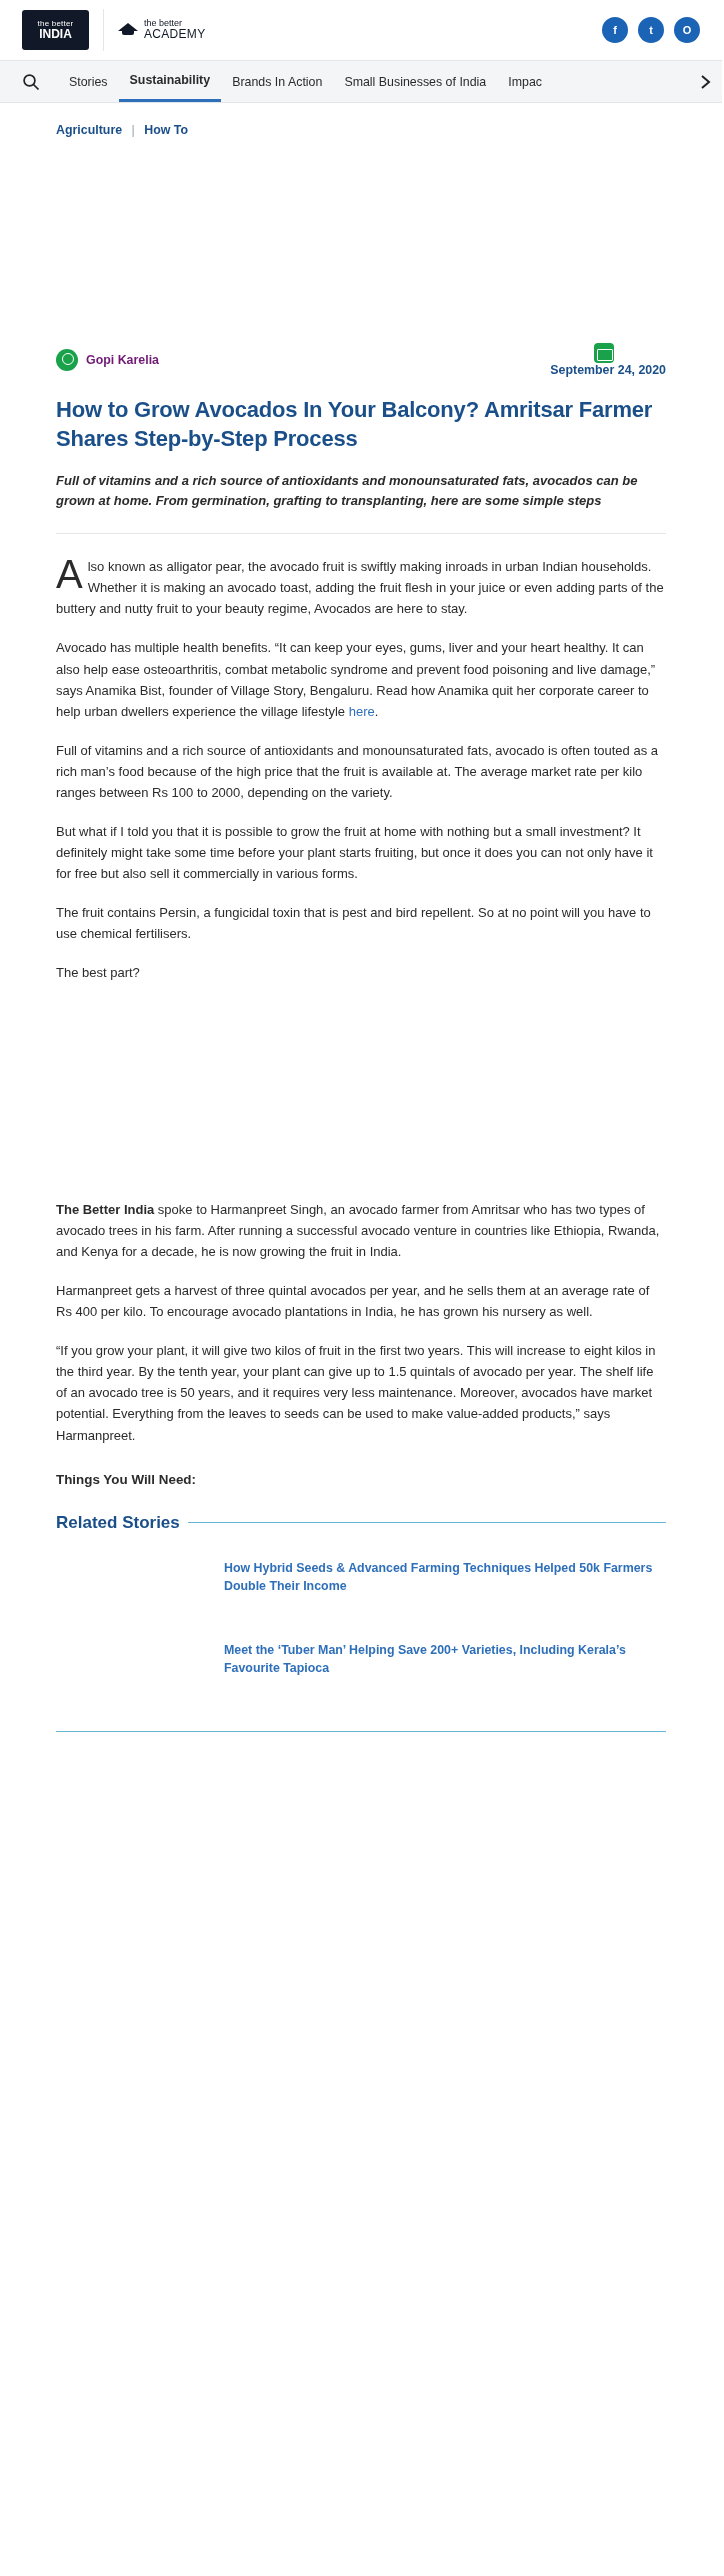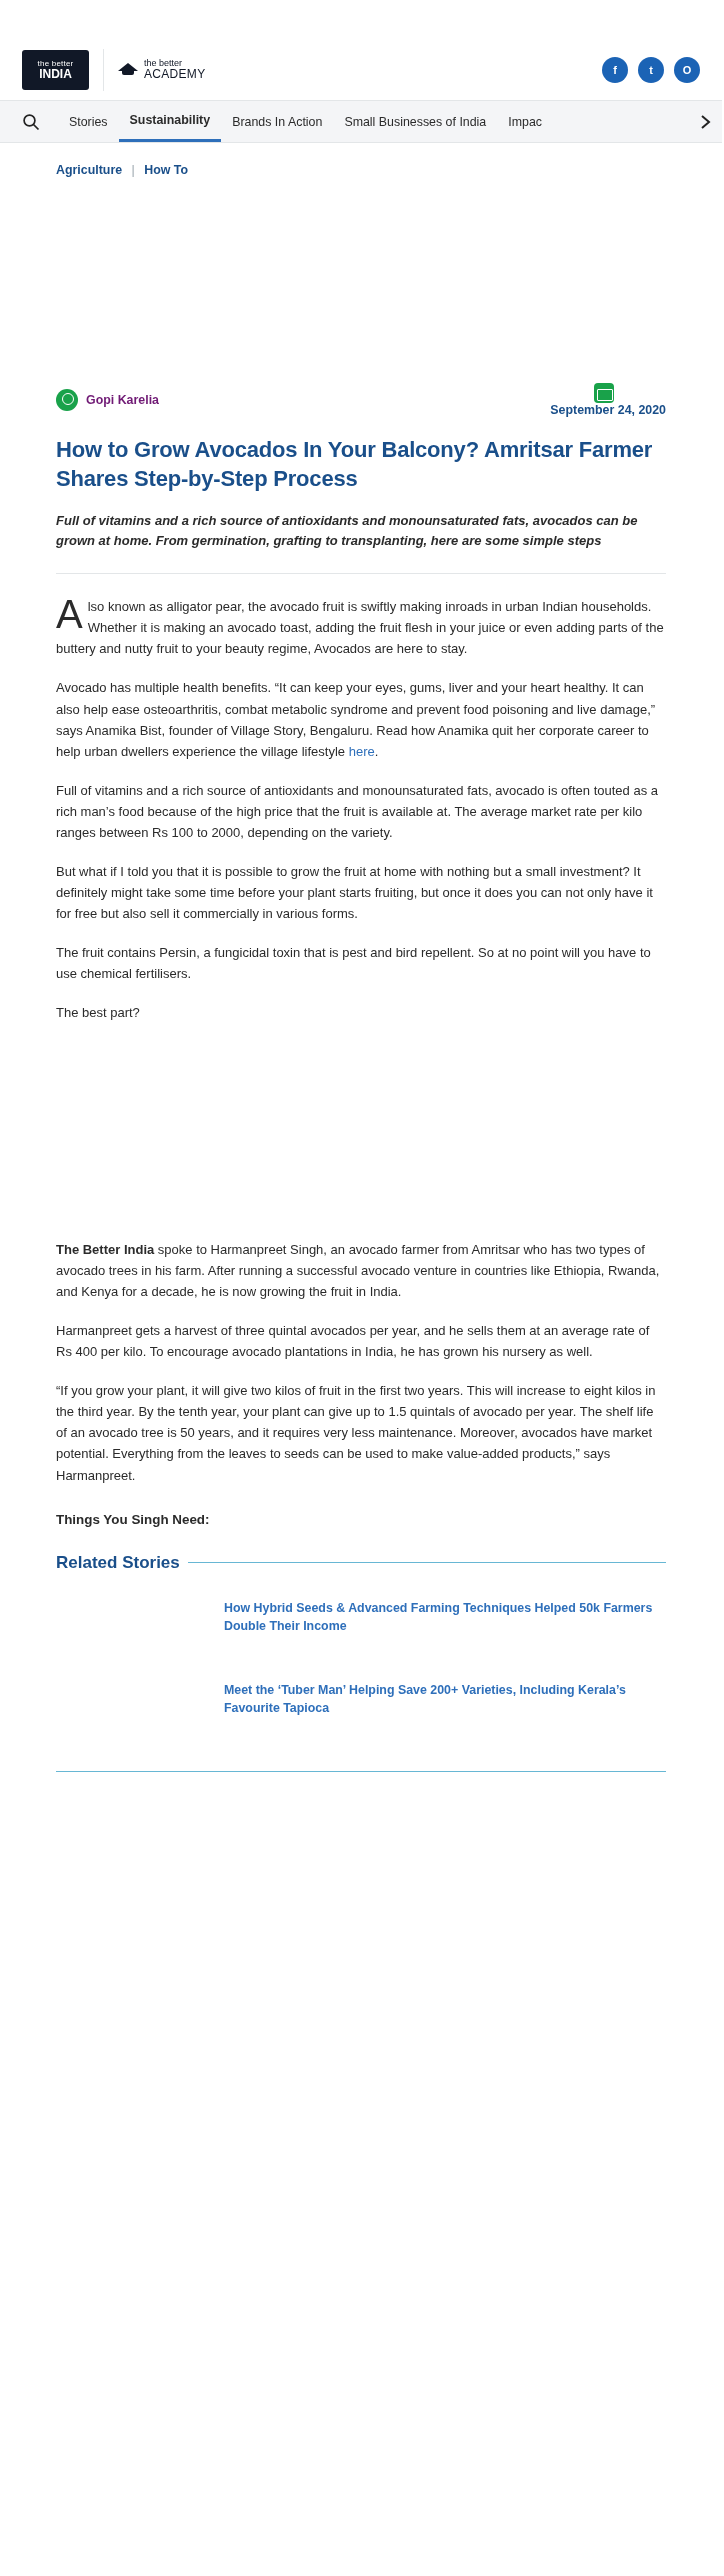--- a/index.html
+++ b/index.html
@@ -10,7 +10,7 @@
     background: #ffffff;
     color: #222222;
   }
-  .page { width: 722px; position: relative; margin-top: 40px; }
+  .page { width: 722px; position: relative; }
 
   
   .topbar {

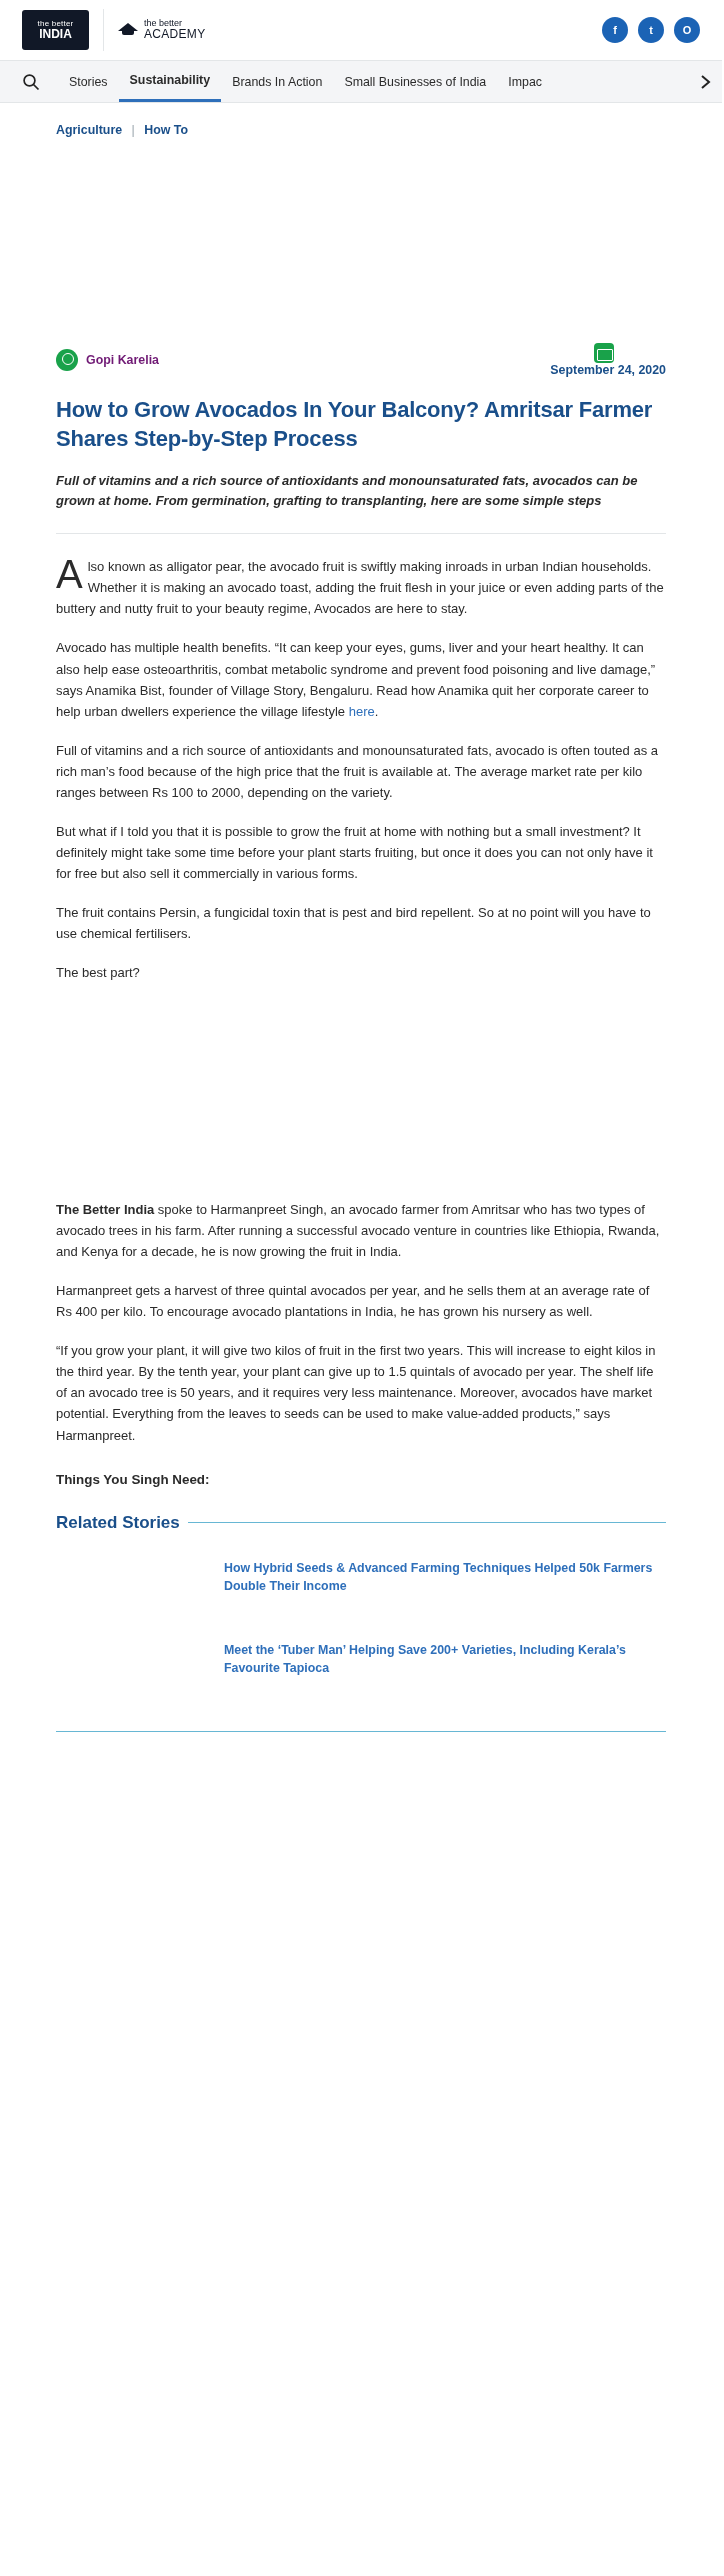--- a/index.html
+++ b/index.html
@@ -258,7 +258,7 @@
     <p class="body">Harmanpreet gets a harvest of three quintal avocados per year, and he sells them at an average rate of Rs 400 per kilo. To encourage avocado plantations in India, he has grown his nursery as well.</p>
     <p class="body">“If you grow your plant, it will give two kilos of fruit in the first two years. This will increase to eight kilos in the third year. By the tenth year, your plant can give up to 1.5 quintals of avocado per year. The shelf life of an avocado tree is 50 years, and it requires very less maintenance. Moreover, avocados have market potential. Everything from the leaves to seeds can be used to make value-added products,” says Harmanpreet.</p>
 
-    <h3 class="subhead">Things You Singh Need:</h3>
+    <h3 class="subhead">Things You Will Need:</h3>
 
     <div class="related">
       <div class="related-head">

